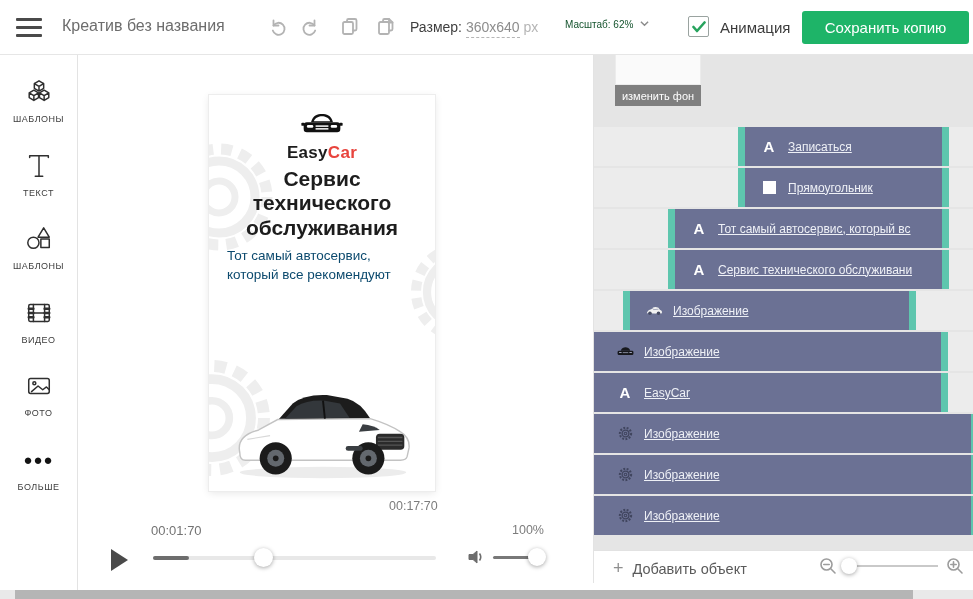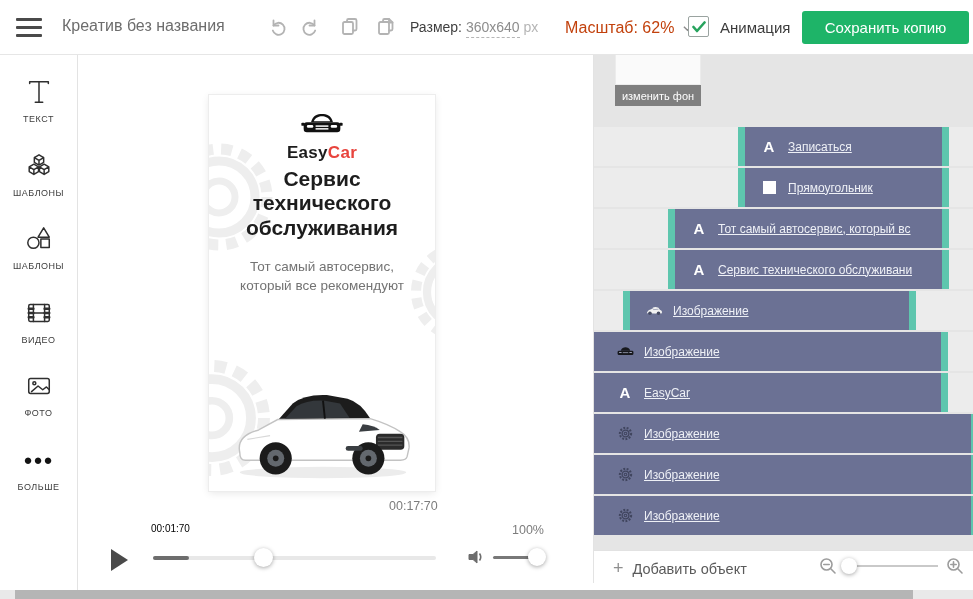--- a/index.html
+++ b/index.html
@@ -16,7 +16,7 @@
   .size-group { position:absolute; left:410px; top:19px; font-size:14px; color:#3f3f3f; }
   .size-value { color:#8d8d8d; border-bottom:1px dashed #b5b5b5; padding-bottom:2px; cursor:pointer; }
   .size-unit { color:#b5b5b5; }
-  .scale-group { position:absolute; left:565px; top:19px; font-size:16px; color:#c2410c; cursor:pointer;text-align:center; }
+  .scale-group { position:absolute; left:565px; top:19px; font-size:10px; color:#14532d; cursor:pointer;text-align:center; }
   .chev { display:inline-block; margin-left:4px; width:9px; height:9px; }
   .chev svg { width:9px; height:9px; stroke:#8c8c8c; fill:none; stroke-width:1.6; }
   .anim-check { position:absolute; left:688px; top:16px; width:21px; height:21px; border:1.5px solid #9aa3a0; border-radius:2px; background:#fff; cursor:pointer; display:flex; align-items:center; justify-content:center; }

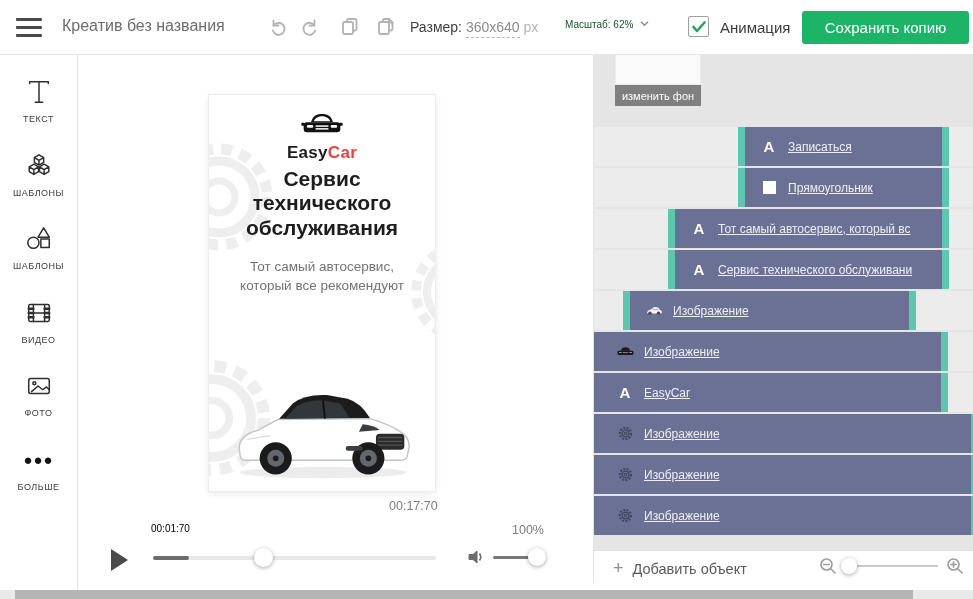--- a/index.html
+++ b/index.html
@@ -156,20 +156,20 @@
     <div class="side-item">
       <span class="sicon">
         <svg viewBox="0 0 30 30" width="28" height="28">
-            <path d="M5 6 V4 H25 V6 M15 4 V26 M11 26 H19"></path>
-          </svg>
-      </span>
-      <span class="slabel">ТЕКСТ</span>
-    </div>
-    <div class="side-item">
-      <span class="sicon">
-        <svg viewBox="0 0 30 30" width="28" height="28">
             <path d="M15 3 l5 3 v5 l-5 3 l-5 -3 v-5 z M10 6 l5 3 l5 -3 M15 9 v5"></path>
             <path d="M9.5 13 l5 3 v5 l-5 3 l-5 -3 v-5 z M4.5 16 l5 3 l5 -3 M9.5 19 v5"></path>
             <path d="M20.5 13 l5 3 v5 l-5 3 l-5 -3 v-5 z M15.5 16 l5 3 l5 -3 M20.5 19 v5"></path>
           </svg>
       </span>
       <span class="slabel">ШАБЛОНЫ</span>
+    </div>
+    <div class="side-item">
+      <span class="sicon">
+        <svg viewBox="0 0 30 30" width="28" height="28">
+            <path d="M5 6 V4 H25 V6 M15 4 V26 M11 26 H19"></path>
+          </svg>
+      </span>
+      <span class="slabel">ТЕКСТ</span>
     </div>
     <div class="side-item">
       <span class="sicon">

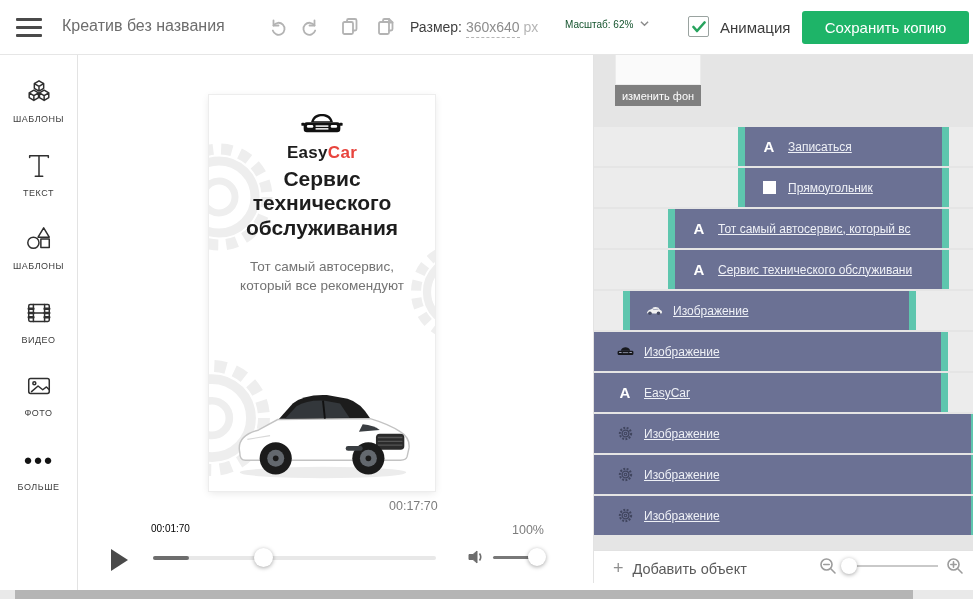--- a/index.html
+++ b/index.html
@@ -42,7 +42,7 @@
   .logo-text { margin-top:2px; font-size:17px; font-weight:bold; color:#1c1c1c; letter-spacing:.3px; }
   .logo-text .red { color:#e8443d; }
   .canvas-heading { position:absolute; left:8px; top:72px; width:210px; text-align:center; font-size:21px; line-height:1.16; font-weight:bold; color:#1d1d1d; }
-  .canvas-sub { position:absolute; left:18px; top:163px; width:190px; text-align:center; font-size:13.5px; line-height:1.38; color:#737373; }
+  .canvas-sub { position:absolute; left:18px; top:152px; width:190px; font-size:13.5px; line-height:1.38; color:#0c4a6e; }
   .car-photo { position:absolute; left:18px; top:282px; width:192px; height:104px; }
 
   

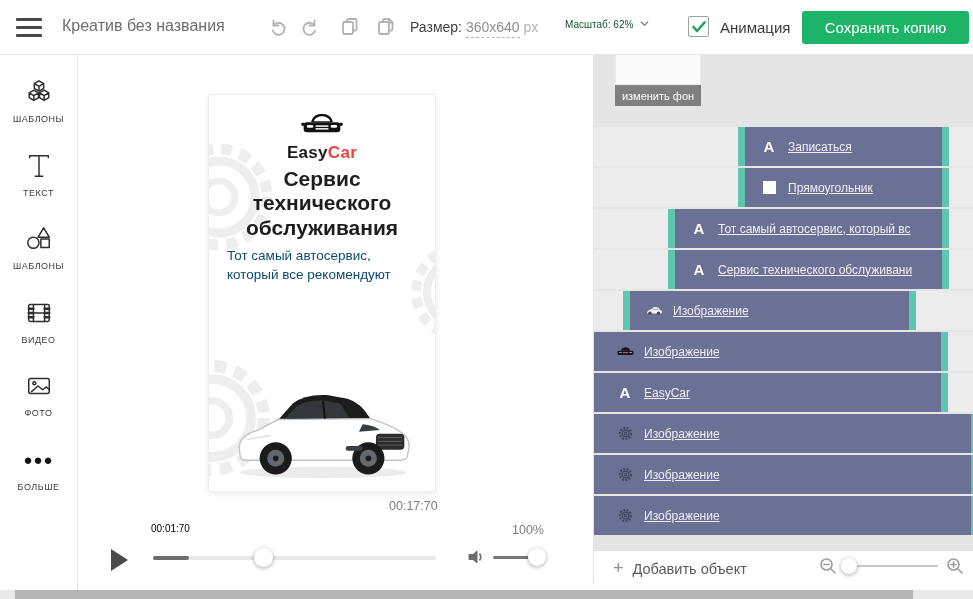--- a/index.html
+++ b/index.html
@@ -47,7 +47,7 @@
 
   
   .play-btn { position:absolute; left:32px; top:494px; width:0; height:0; border-left:17px solid #4a4a4a; border-top:11px solid transparent; border-bottom:11px solid transparent; cursor:pointer; }
-  .time-cur { position:absolute; left:72px; top:468px; font-size:10px; color:#000000; }
+  .time-cur { position:absolute; left:72px; top:468px; font-size:13px; color:#737373; }
   .time-total { position:absolute; left:310px; top:444px; width:47px; text-align:right; font-size:12.5px; color:#7c7c7c; }
   .seek-track { position:absolute; left:74px; top:501px; width:283px; height:4px; background:#e8e8e8; border-radius:2px; cursor:pointer; }
   .seek-fill { position:absolute; left:0; top:0; height:4px; width:36px; background:#6d6d6d; border-radius:2px; }

